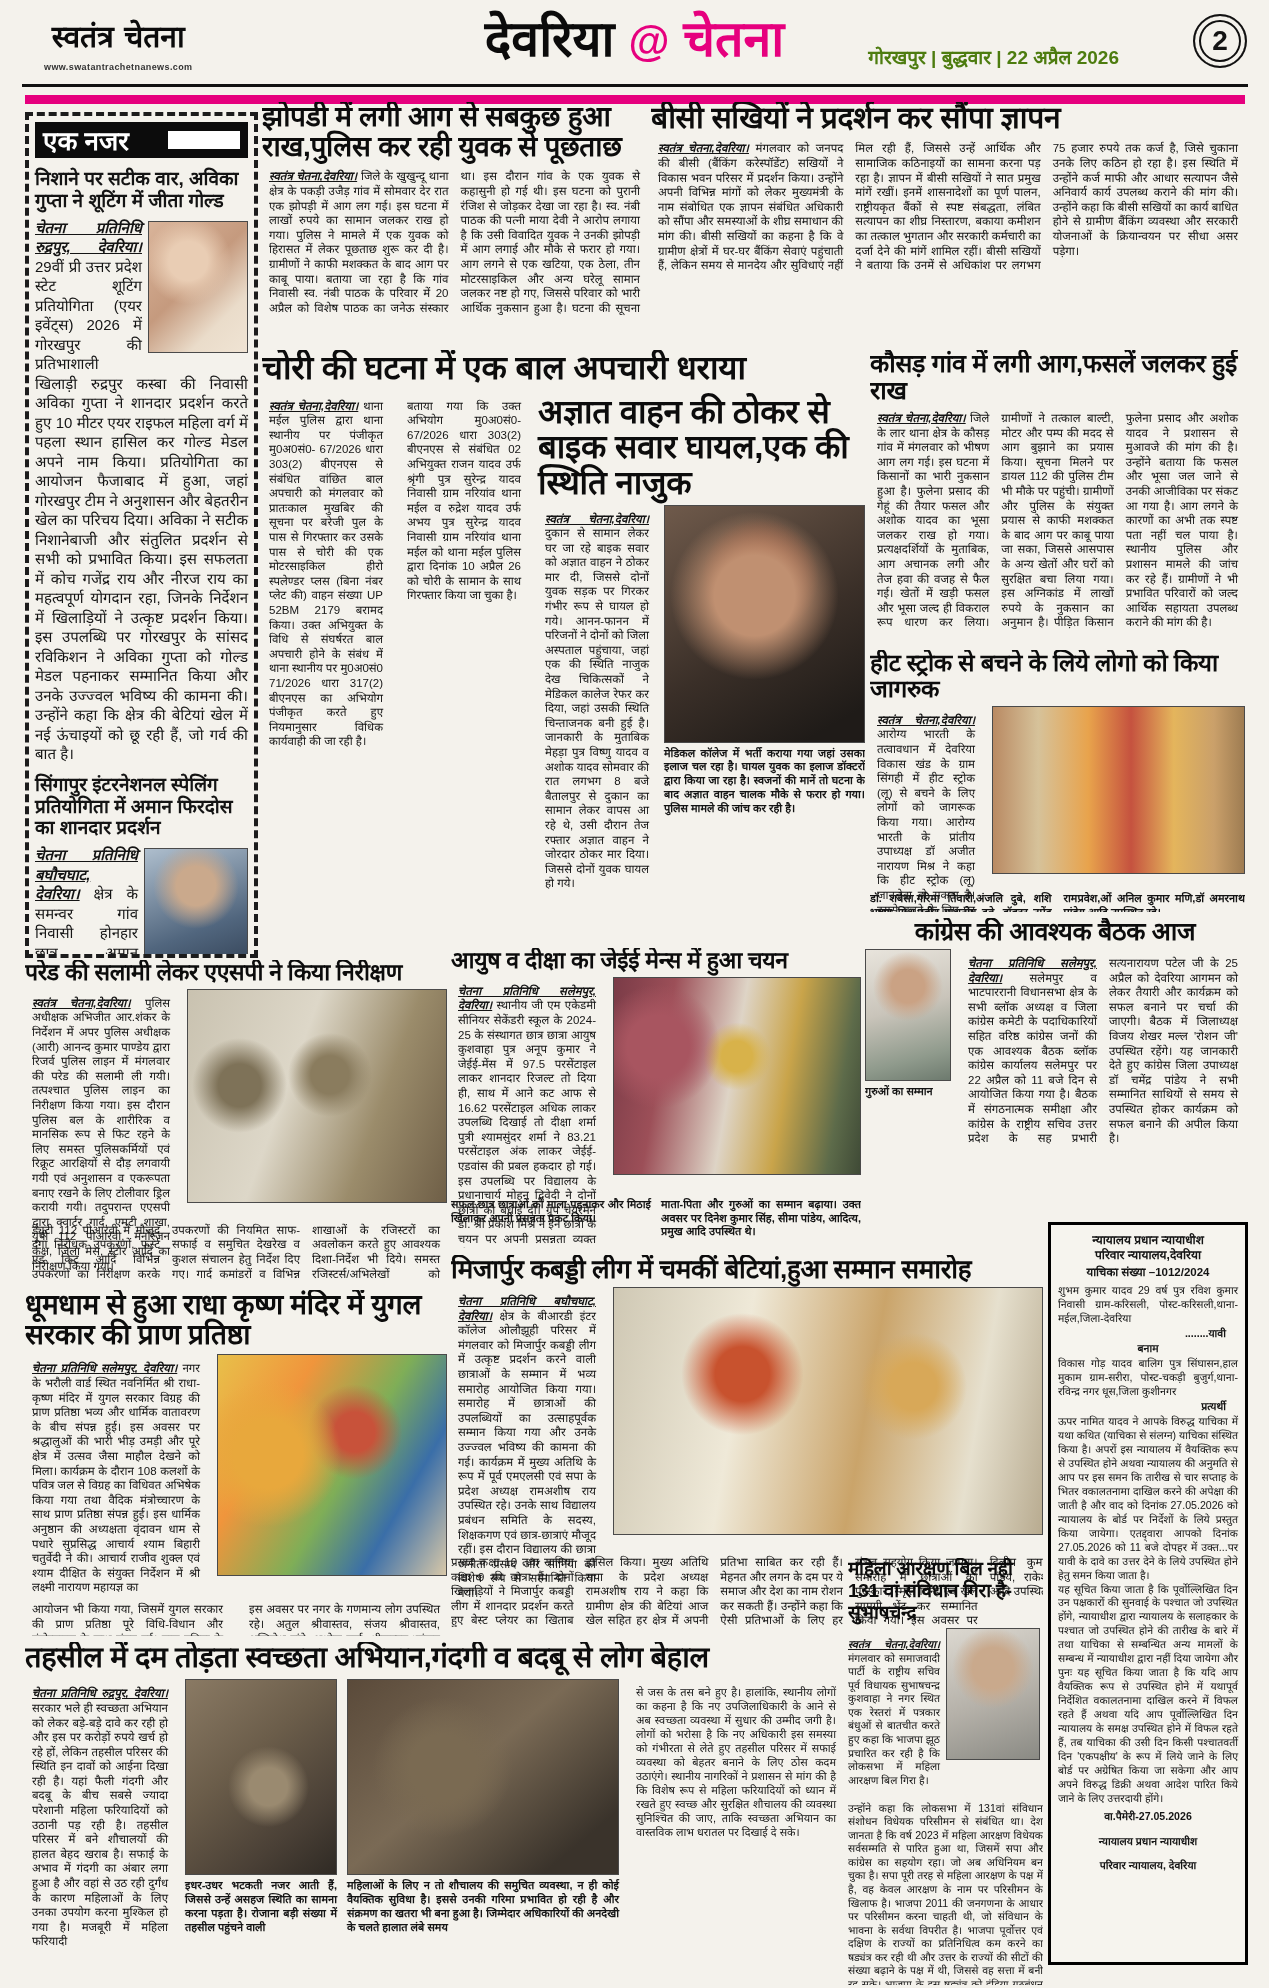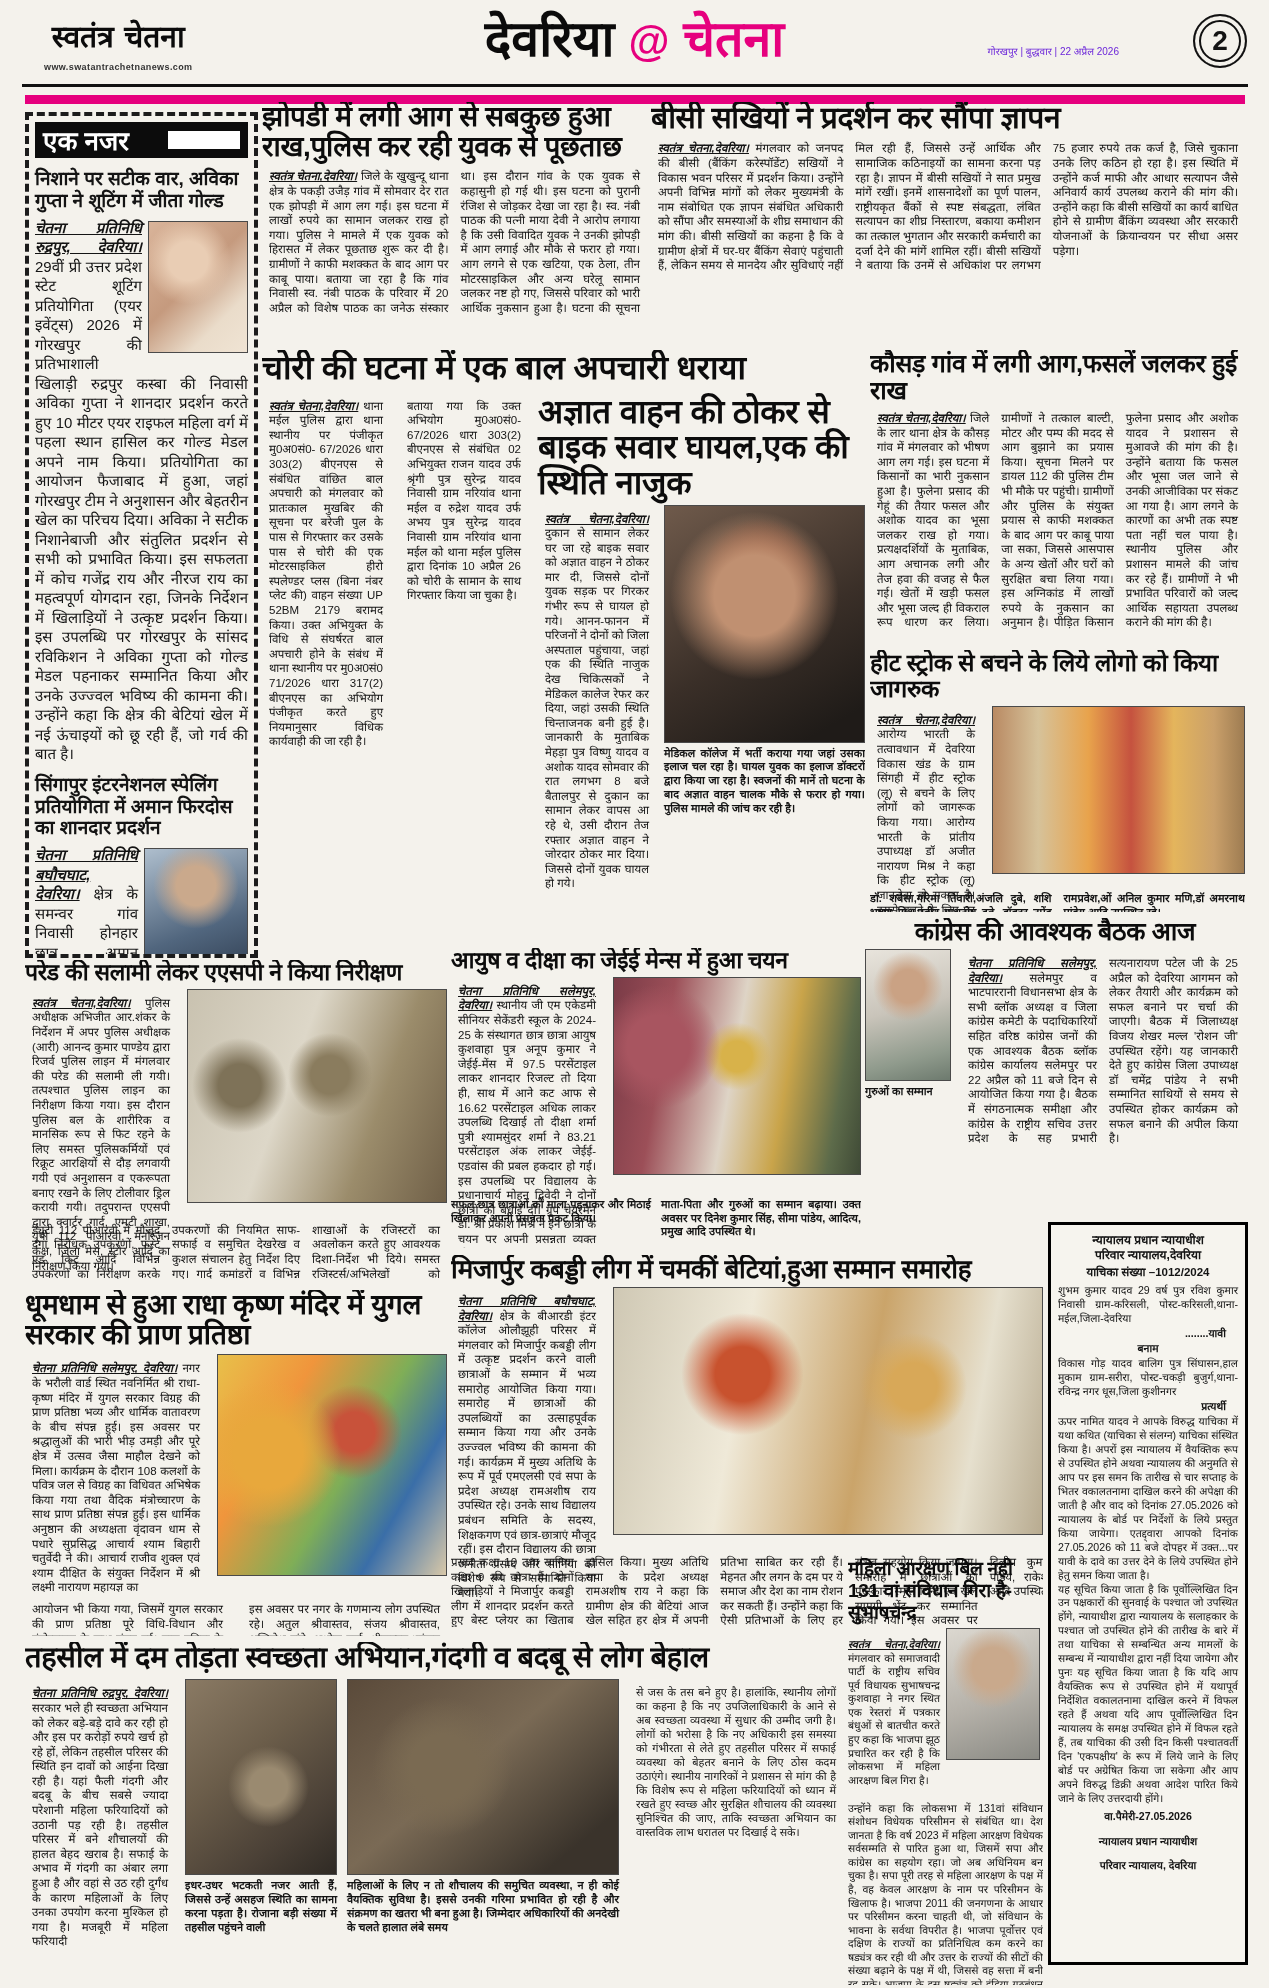--- a/index.html
+++ b/index.html
@@ -14,7 +14,7 @@
   .center-title .city{color:#0b0b0b;}
   .center-title .at{color:#e6007e;font-size:42px;}
   .center-title .brand{color:#e6007e;}
-  .dateline{position:absolute;right:150px;top:44px;font-size:10px;font-weight:normal;color:#6d28d9;}
+  .dateline{position:absolute;right:150px;top:44px;font-size:19px;font-weight:bold;color:#4d7c0f;}
   .page-circle{position:absolute;right:22px;top:14px;width:50px;height:50px;border:2px solid #111;border-radius:50%;
      box-shadow:inset 0 0 0 4px #f4f2ec, inset 0 0 0 6px #111;
      display:flex;align-items:center;justify-content:center;font-size:28px;font-weight:bold;}

